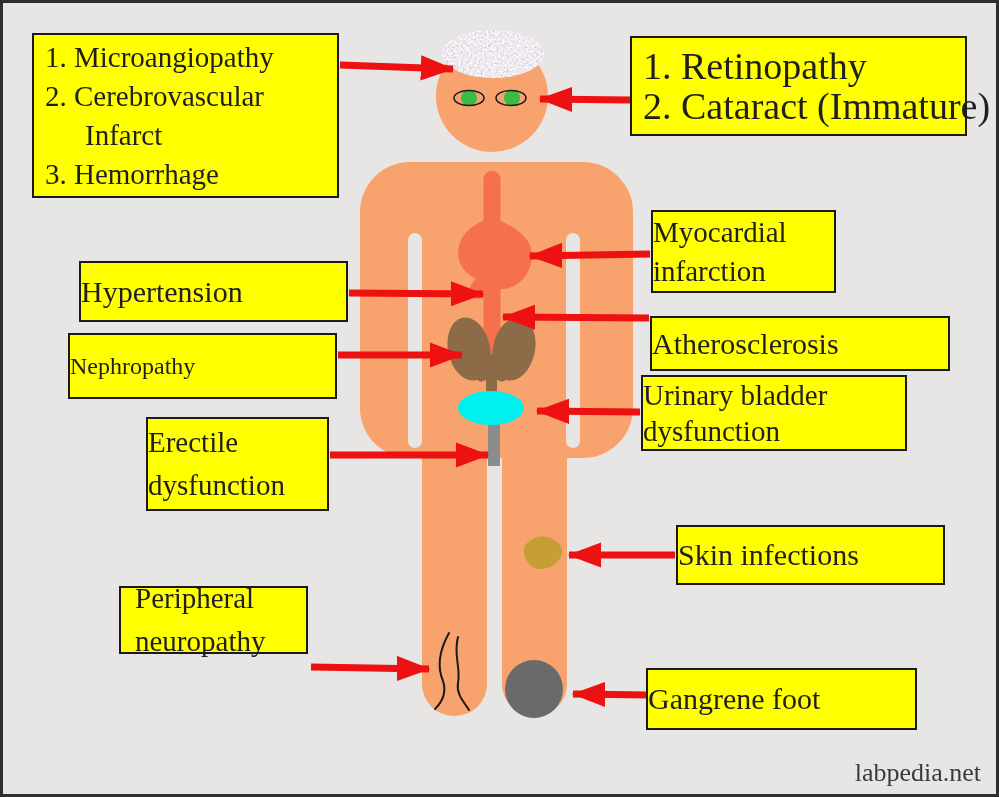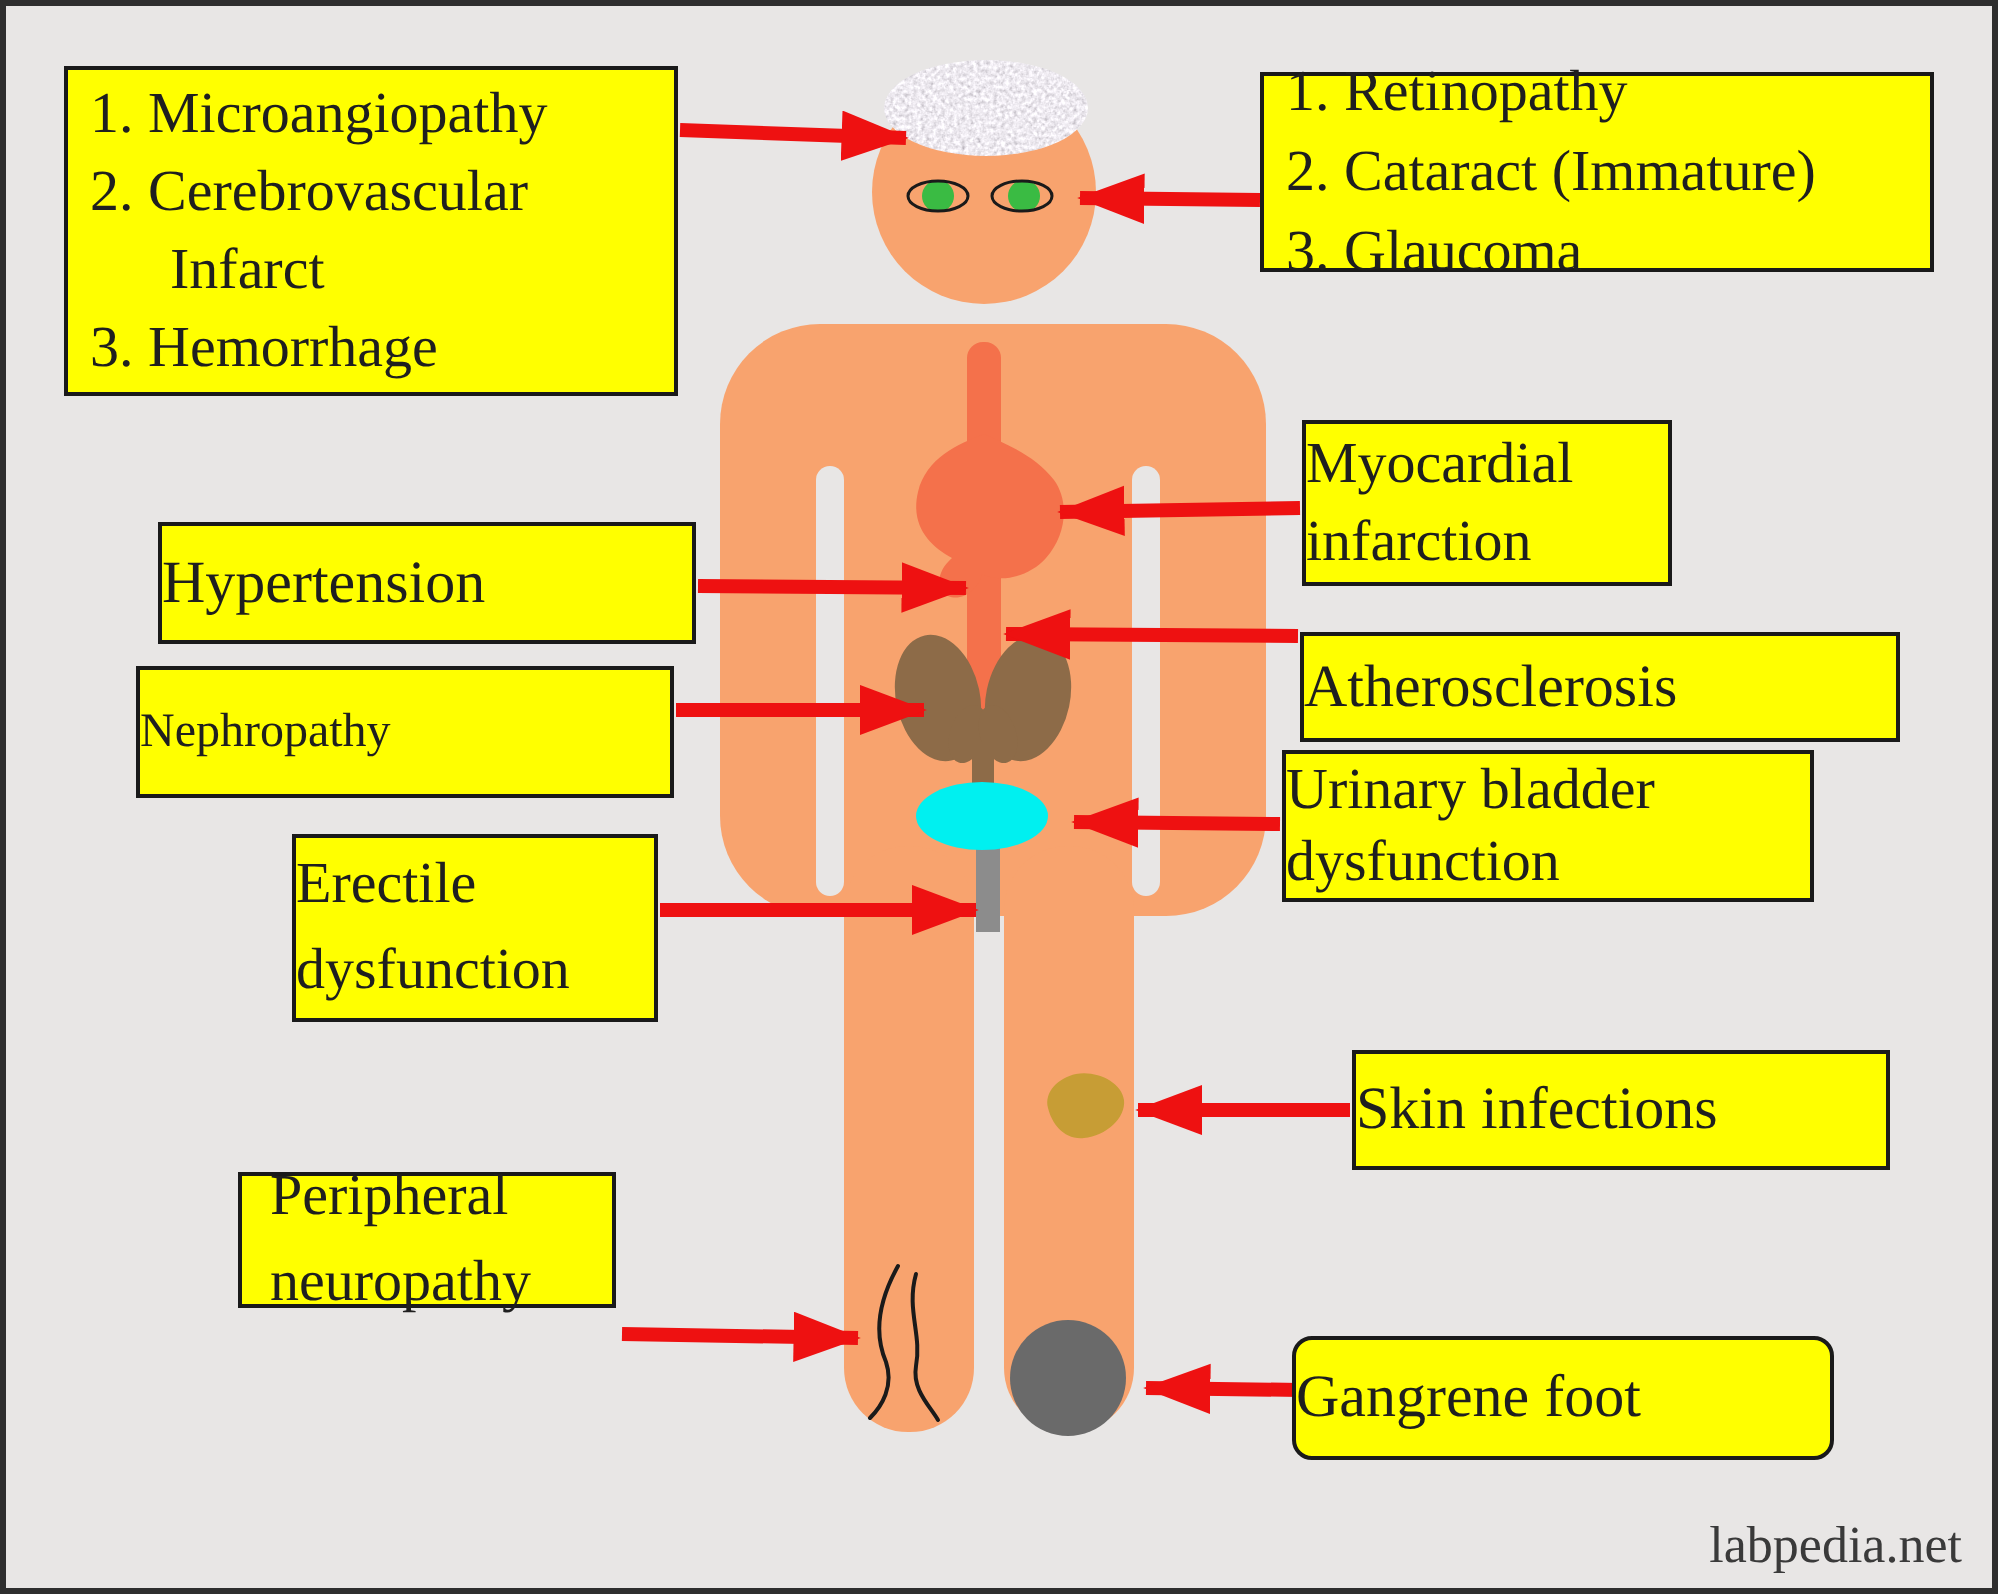--- a/index.html
+++ b/index.html
@@ -113,7 +113,7 @@
     <span class="line">3. Hemorrhage</span>
   </div>
 
-  <div class="label-box listed" style="left:627px;top:33px;width:337px;height:100px;font-size:29px;line-height:40px;">
+  <div class="label-box listed" style="left:627px;top:33px;width:337px;height:100px;font-size:38px;line-height:40px;">
     <span class="line">1. Retinopathy</span>
     <span class="line">2. Cataract (Immature)</span>
     <span class="line">3. Glaucoma</span>

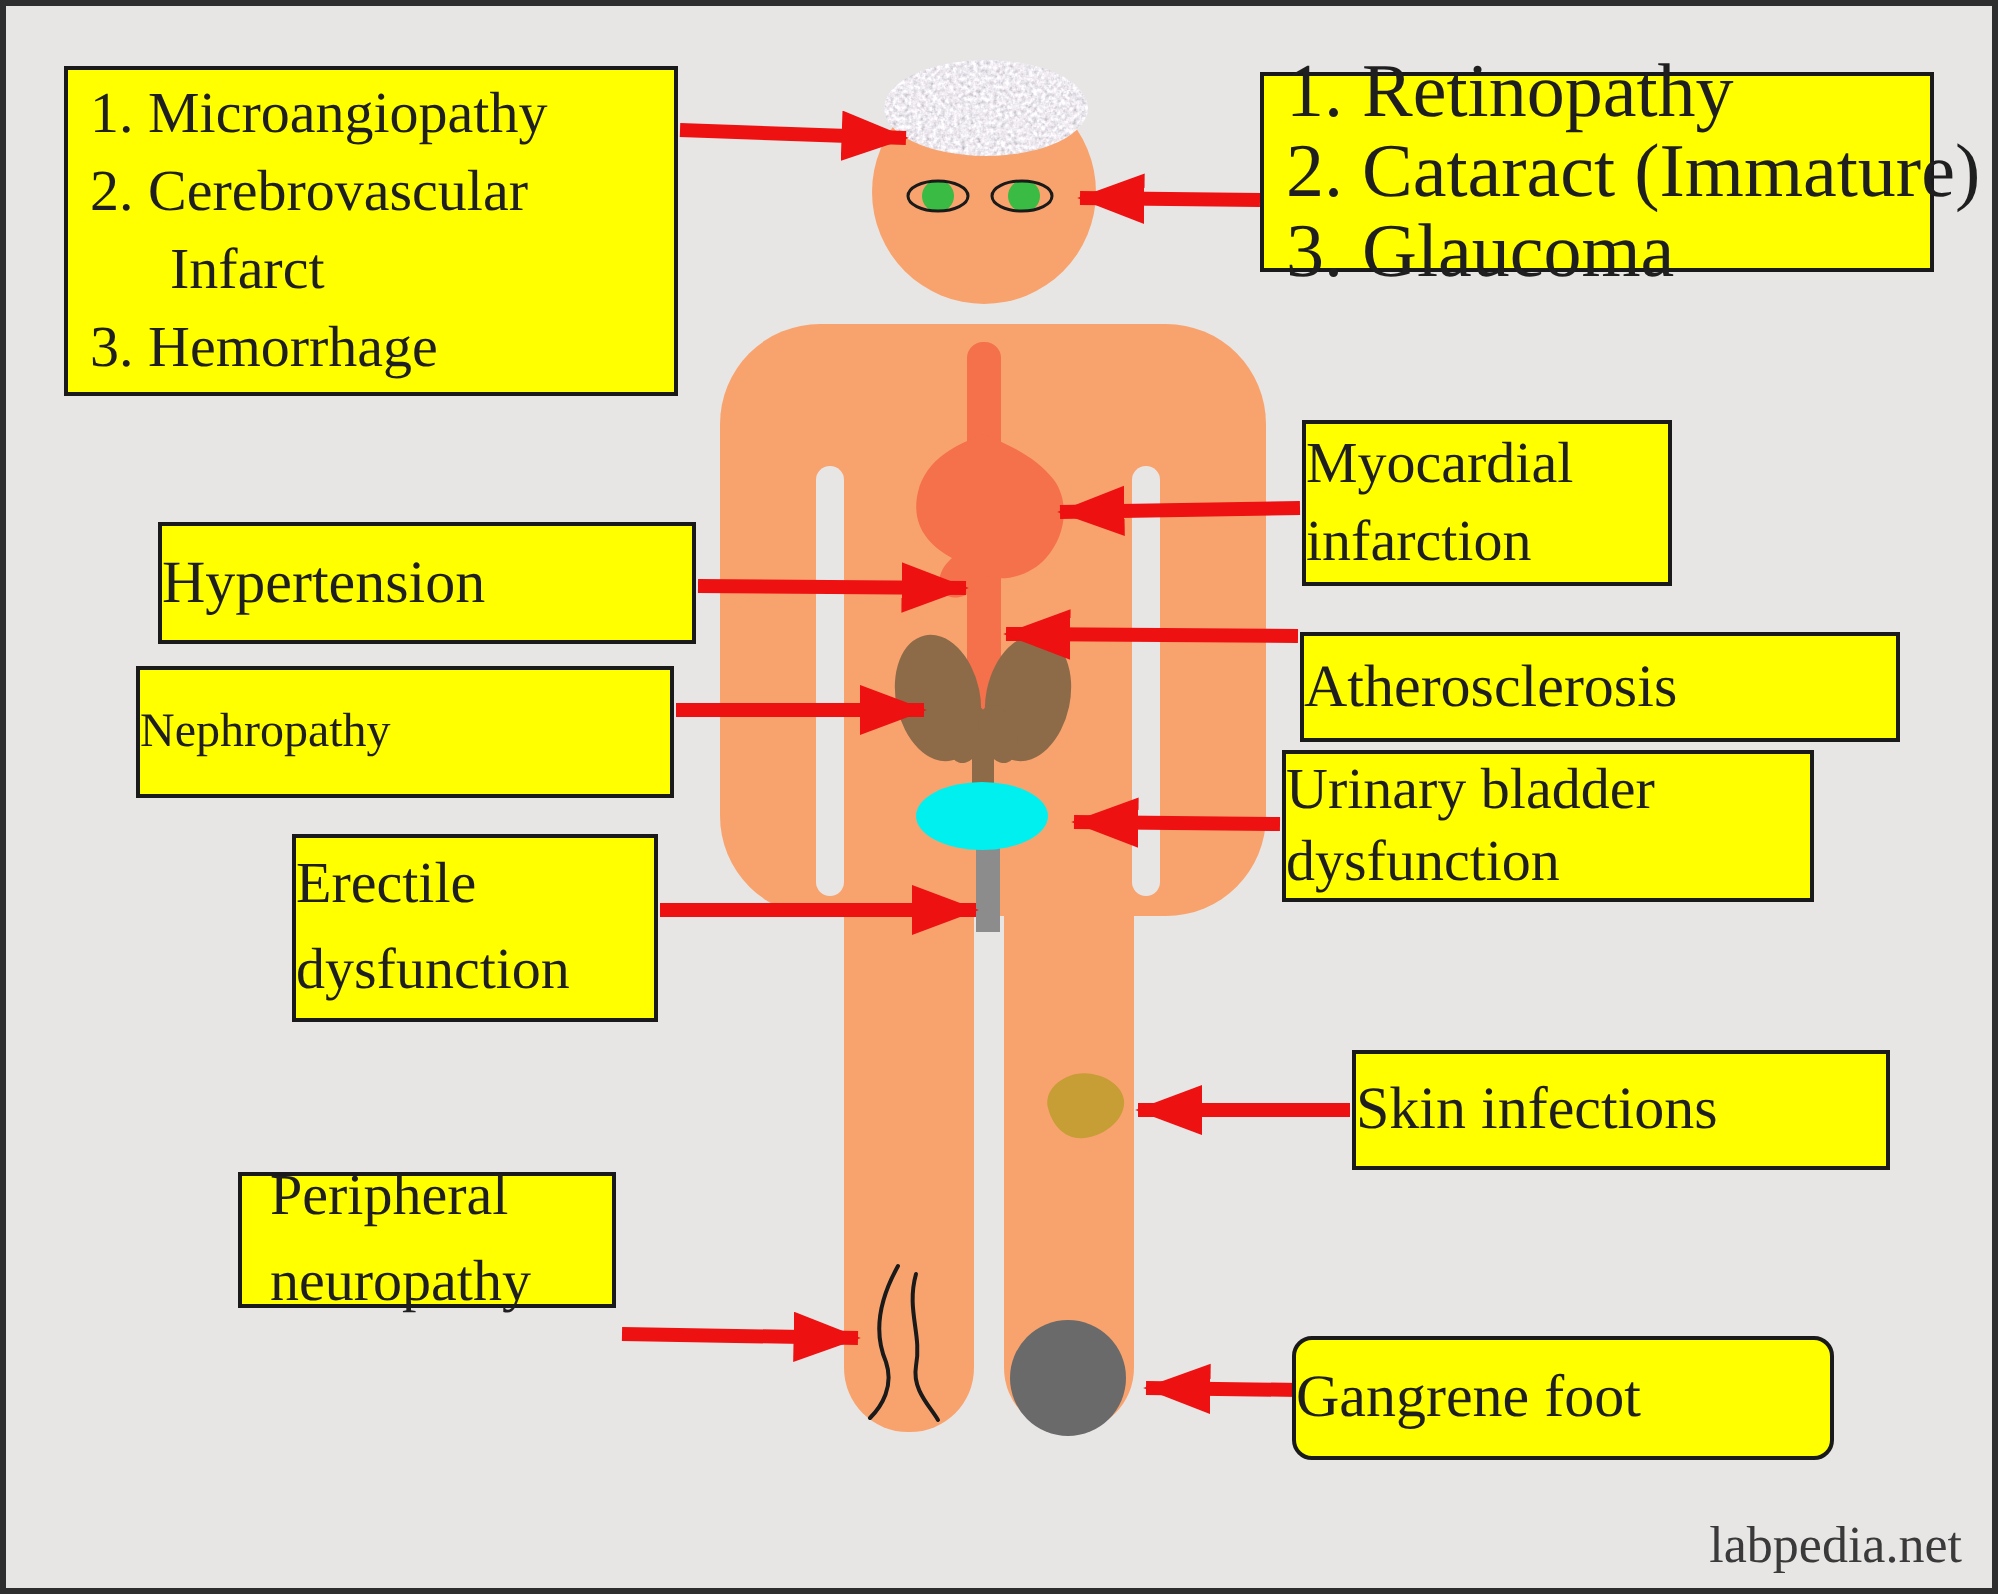--- a/index.html
+++ b/index.html
@@ -116,7 +116,6 @@
   <div class="label-box listed" style="left:627px;top:33px;width:337px;height:100px;font-size:38px;line-height:40px;">
     <span class="line">1. Retinopathy</span>
     <span class="line">2. Cataract (Immature)</span>
-    <span class="line">3. Glaucoma</span>
   </div>
 
   <div class="label-box centered" style="left:76px;top:258px;width:269px;height:61px;font-size:30px;">

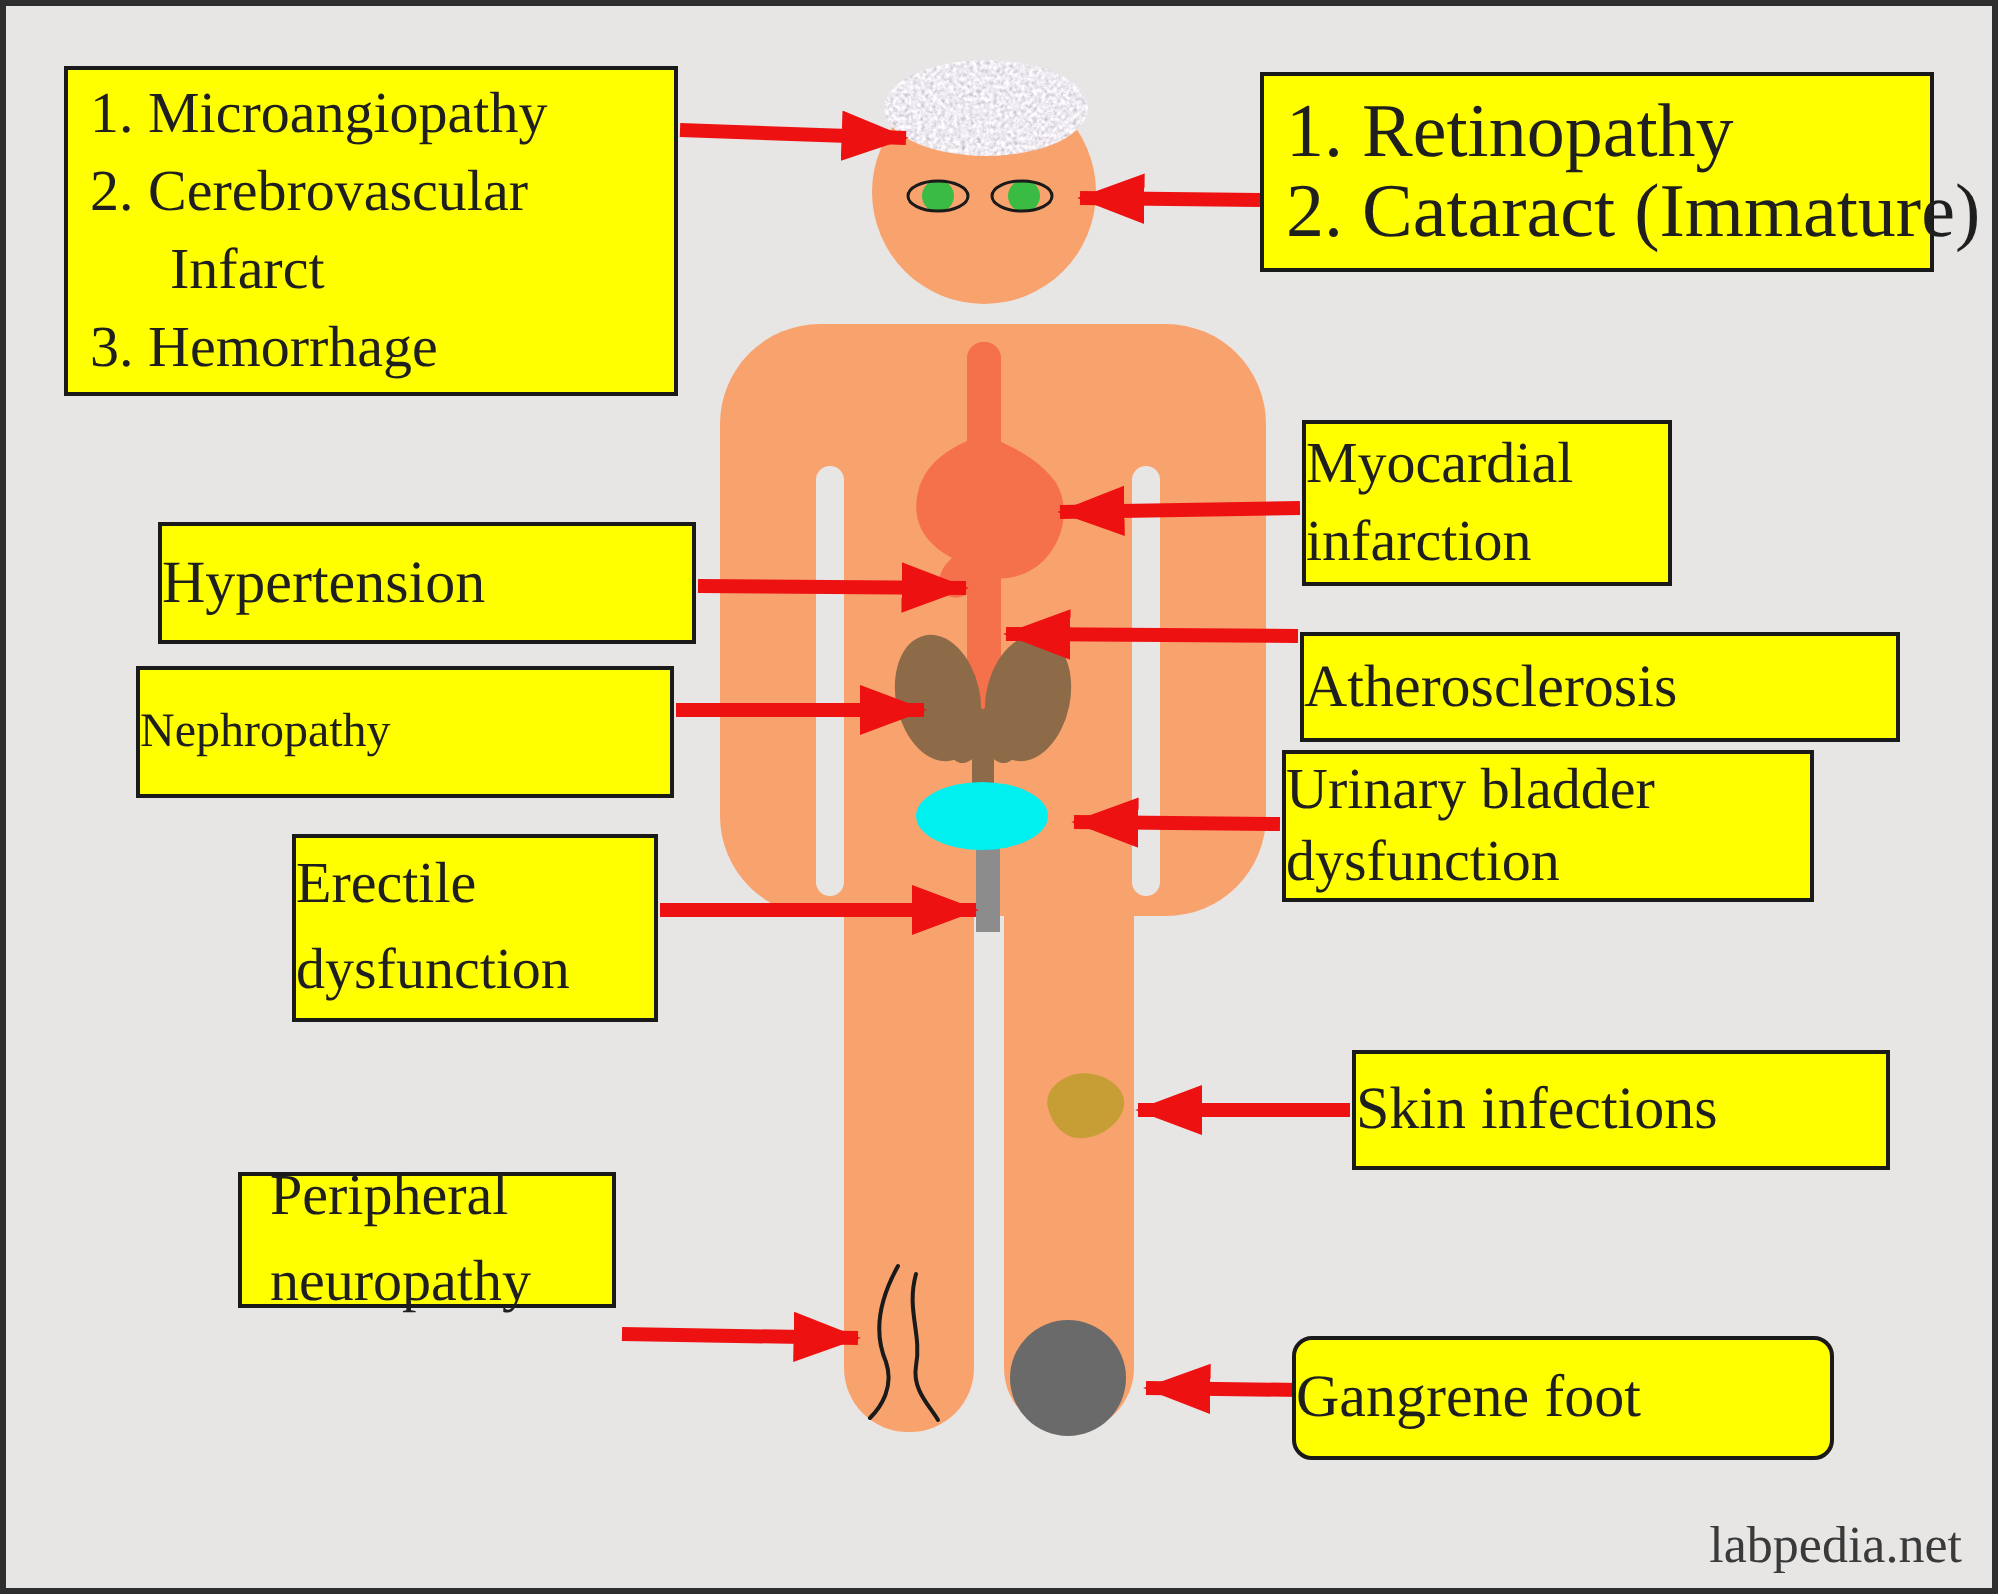--- a/index.html
+++ b/index.html
@@ -154,7 +154,7 @@
     <span class="line">Skin infections</span>
   </div>
 
-  <div class="label-box centered" style="left:643px;top:665px;width:271px;height:62px;font-size:30px;border-radius:10px;">
+  <div class="label-box centered" style="left:643px;top:665px;width:271px;height:62px;font-size:30px;">
     <span class="line">Gangrene foot</span>
   </div>
 

